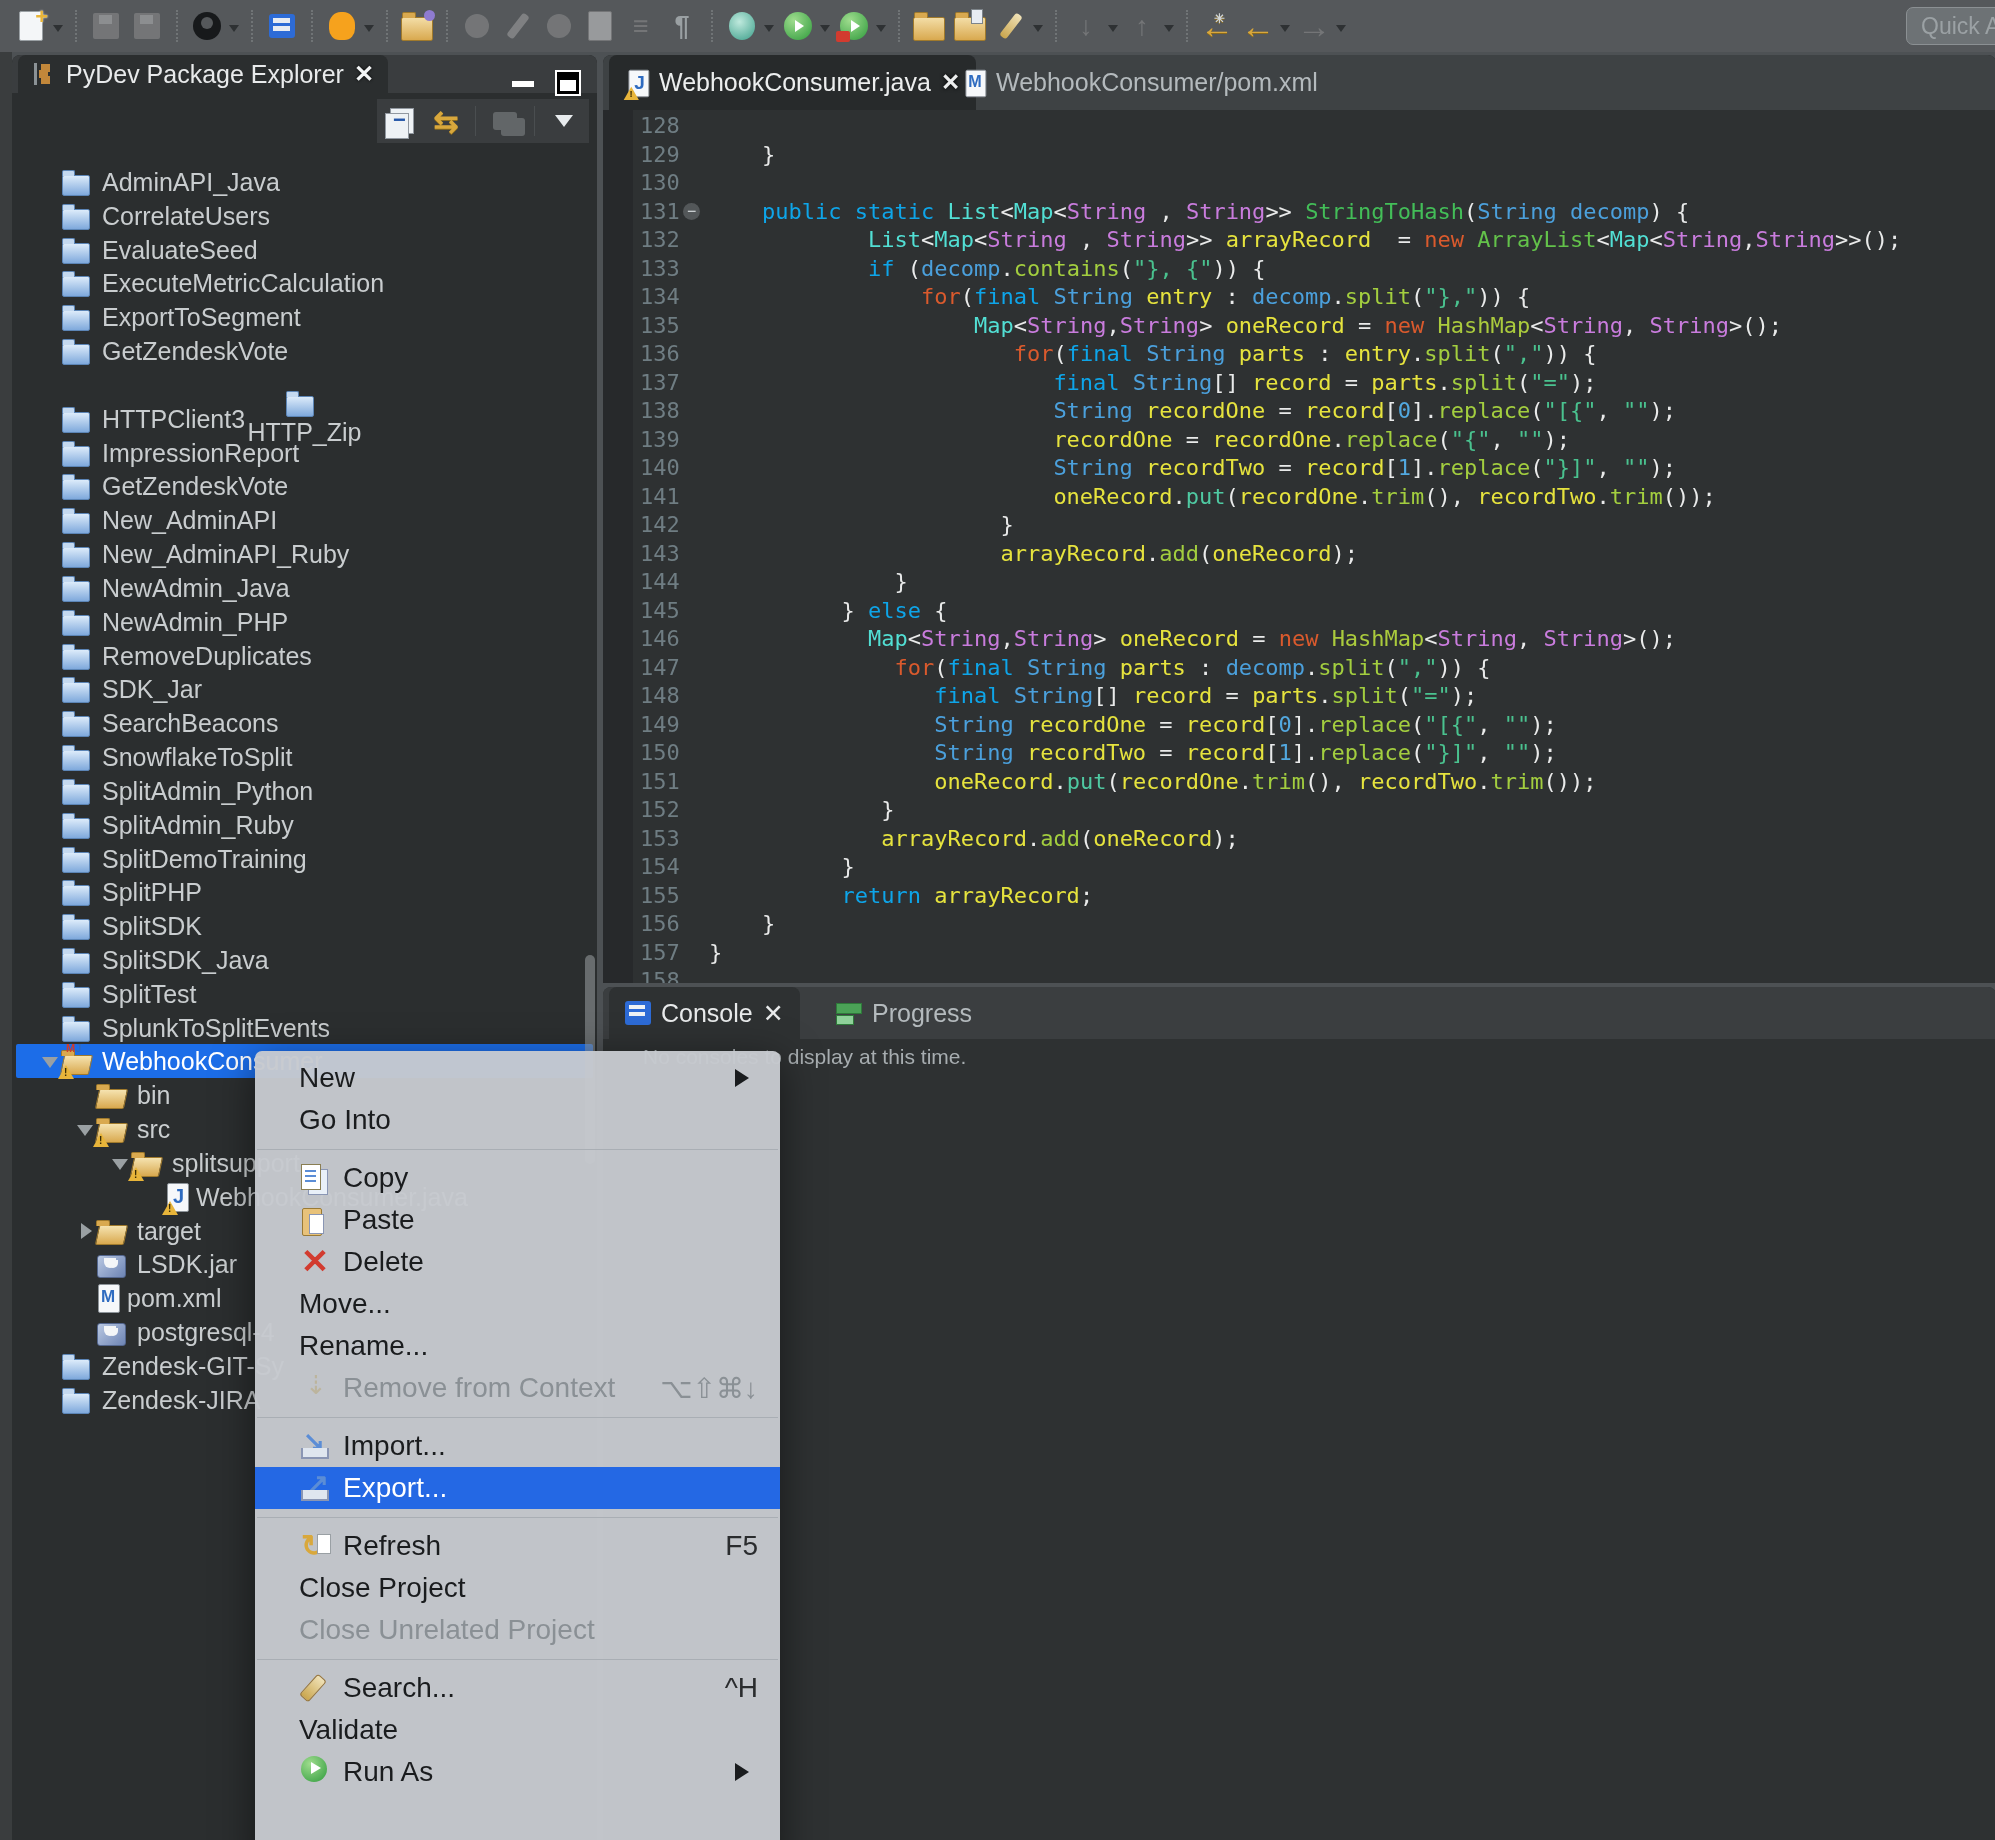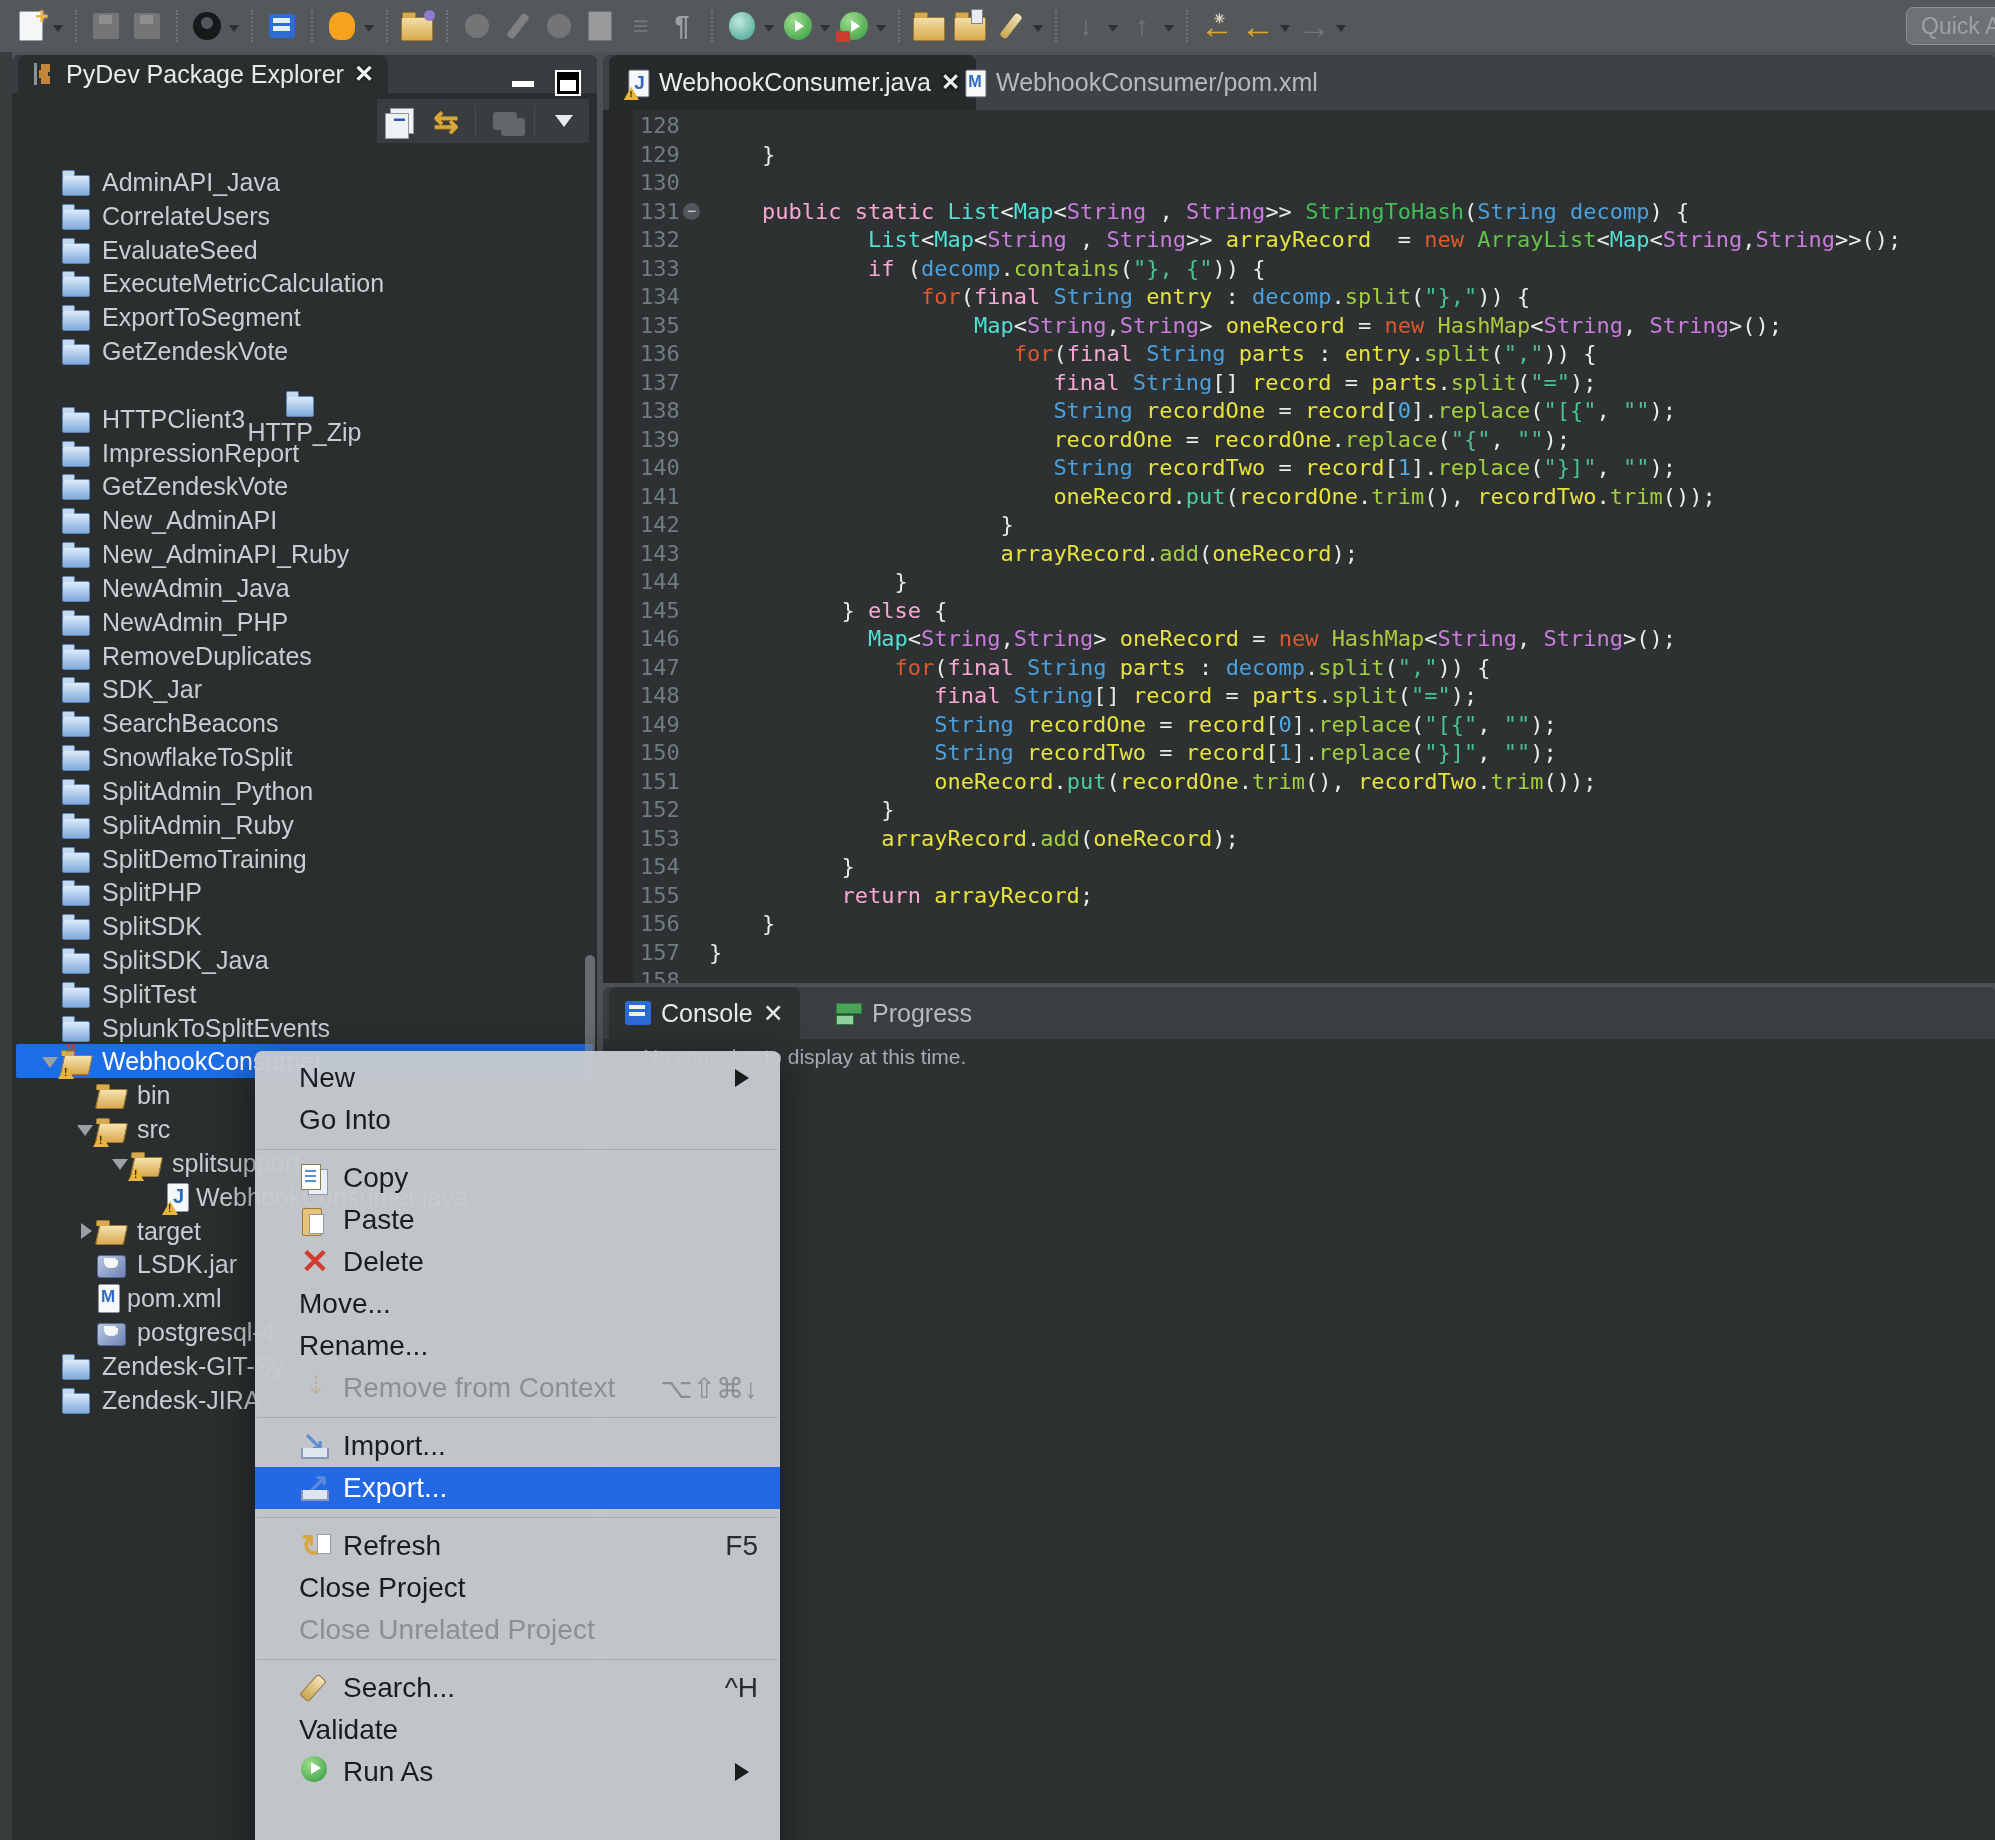--- a/index.html
+++ b/index.html
@@ -99,7 +99,7 @@
   .lnum{position:absolute;left:37px;color:#6f7d83;}
   .ctext{position:absolute;left:106px;}
   .foldm{position:absolute;left:80px;top:5px;width:17px;height:17px;border-radius:50%;background:#535759;color:#cdd2d4;font-size:15px;line-height:16px;text-align:center;}
-  .tk-k{color:#f9a8d4}.tk-r{color:#da5a2d}.tk-b{color:#4ba0dc}.tk-t{color:#52dfd4}
+  .tk-k{color:#0ea5e9}.tk-r{color:#da5a2d}.tk-b{color:#4ba0dc}.tk-t{color:#52dfd4}
   .tk-g{color:#c97cdd}.tk-v{color:#e6e33e}.tk-n{color:#52a8df}.tk-s{color:#4ac28f}
   .tk-w{color:#e9eaea}.tk-c{color:#a3ce3f}.tk-p{color:#4fc9a2}.tk-m{color:#43be58}
   .tk-a{color:#63c24a}.tk-h{color:#abcb3d}

